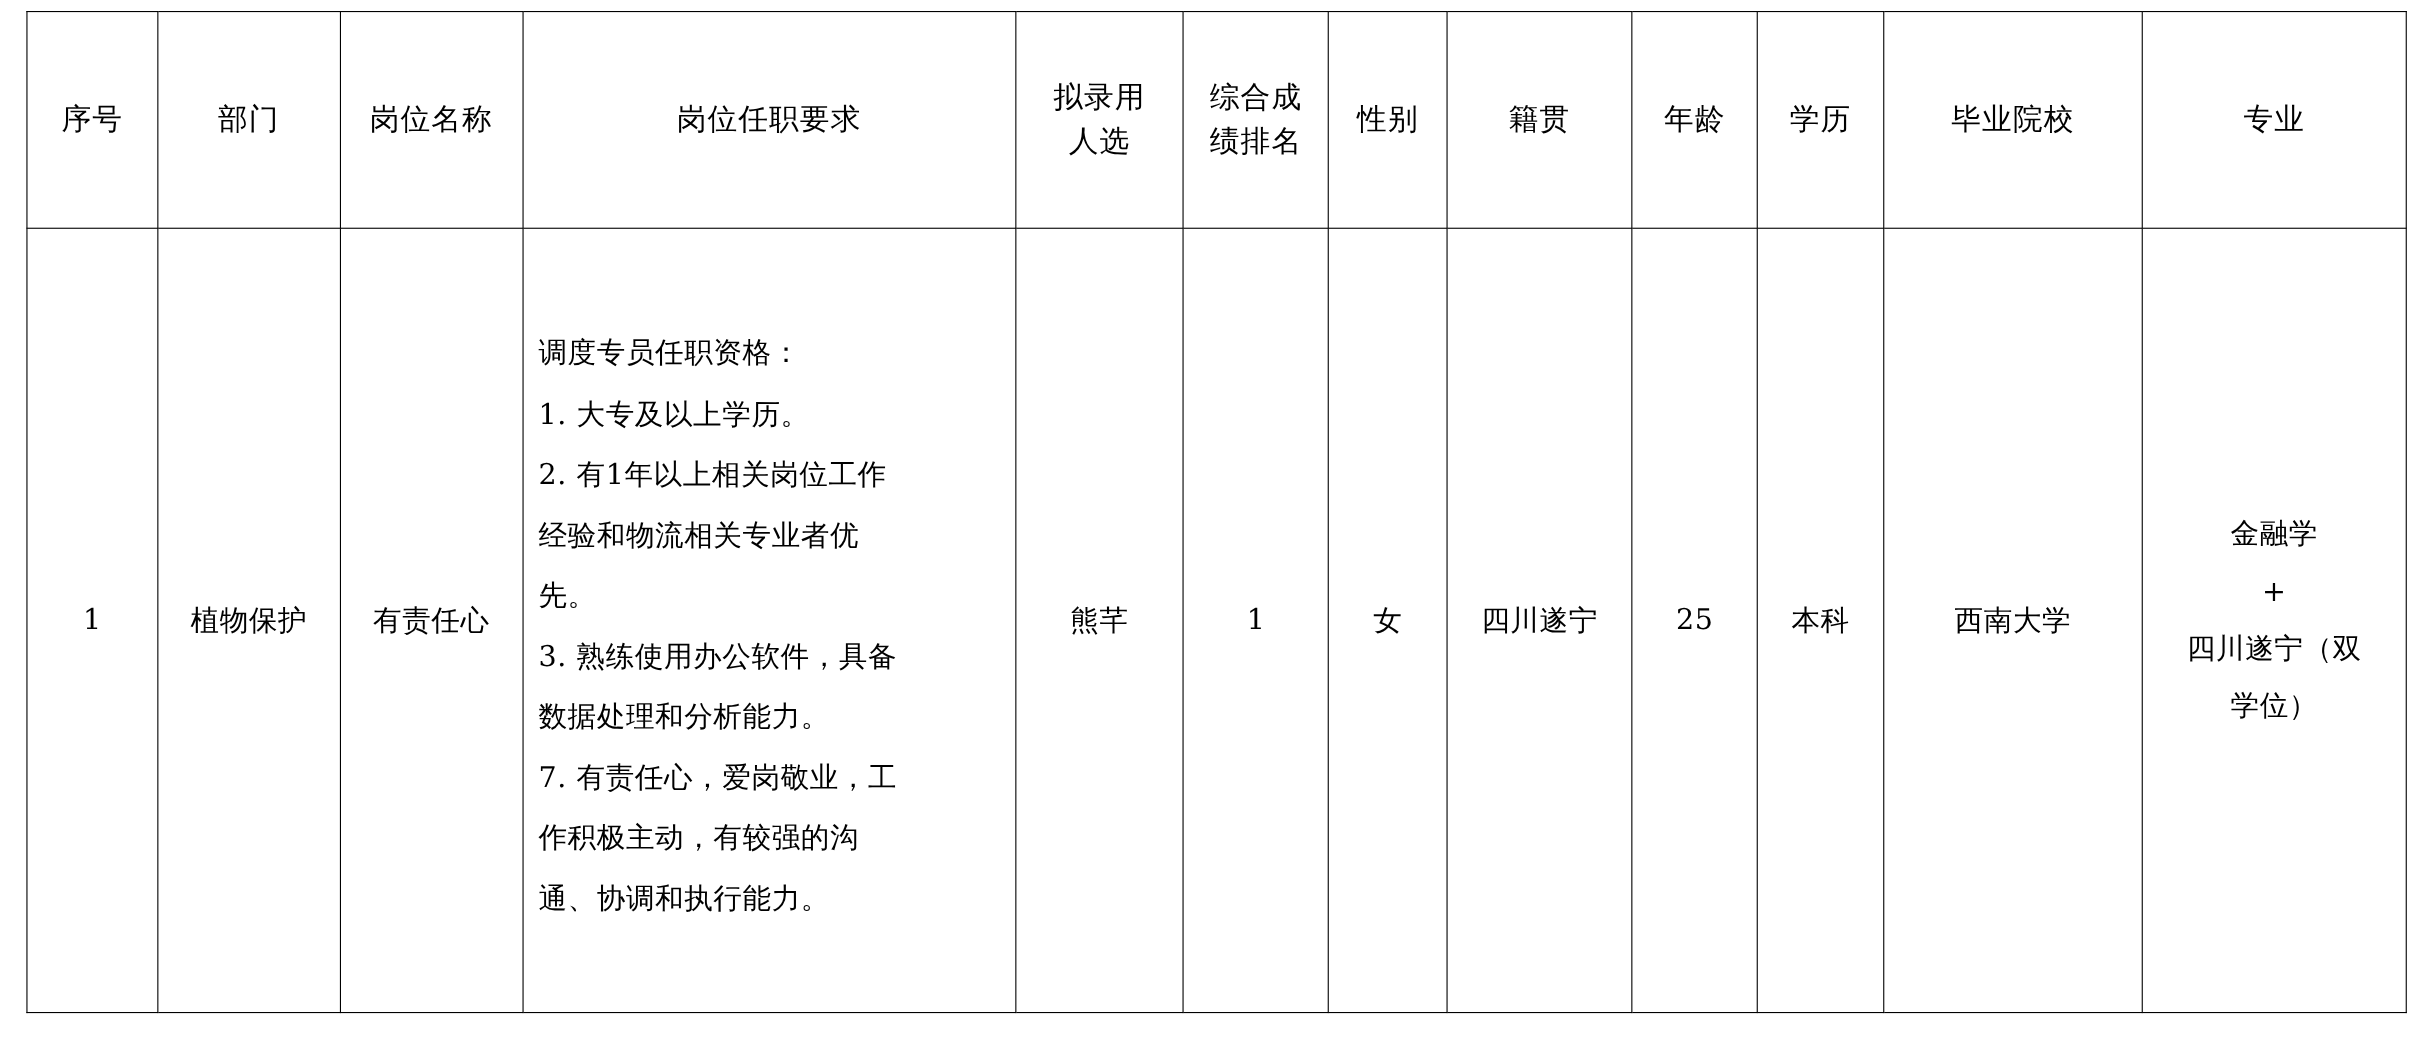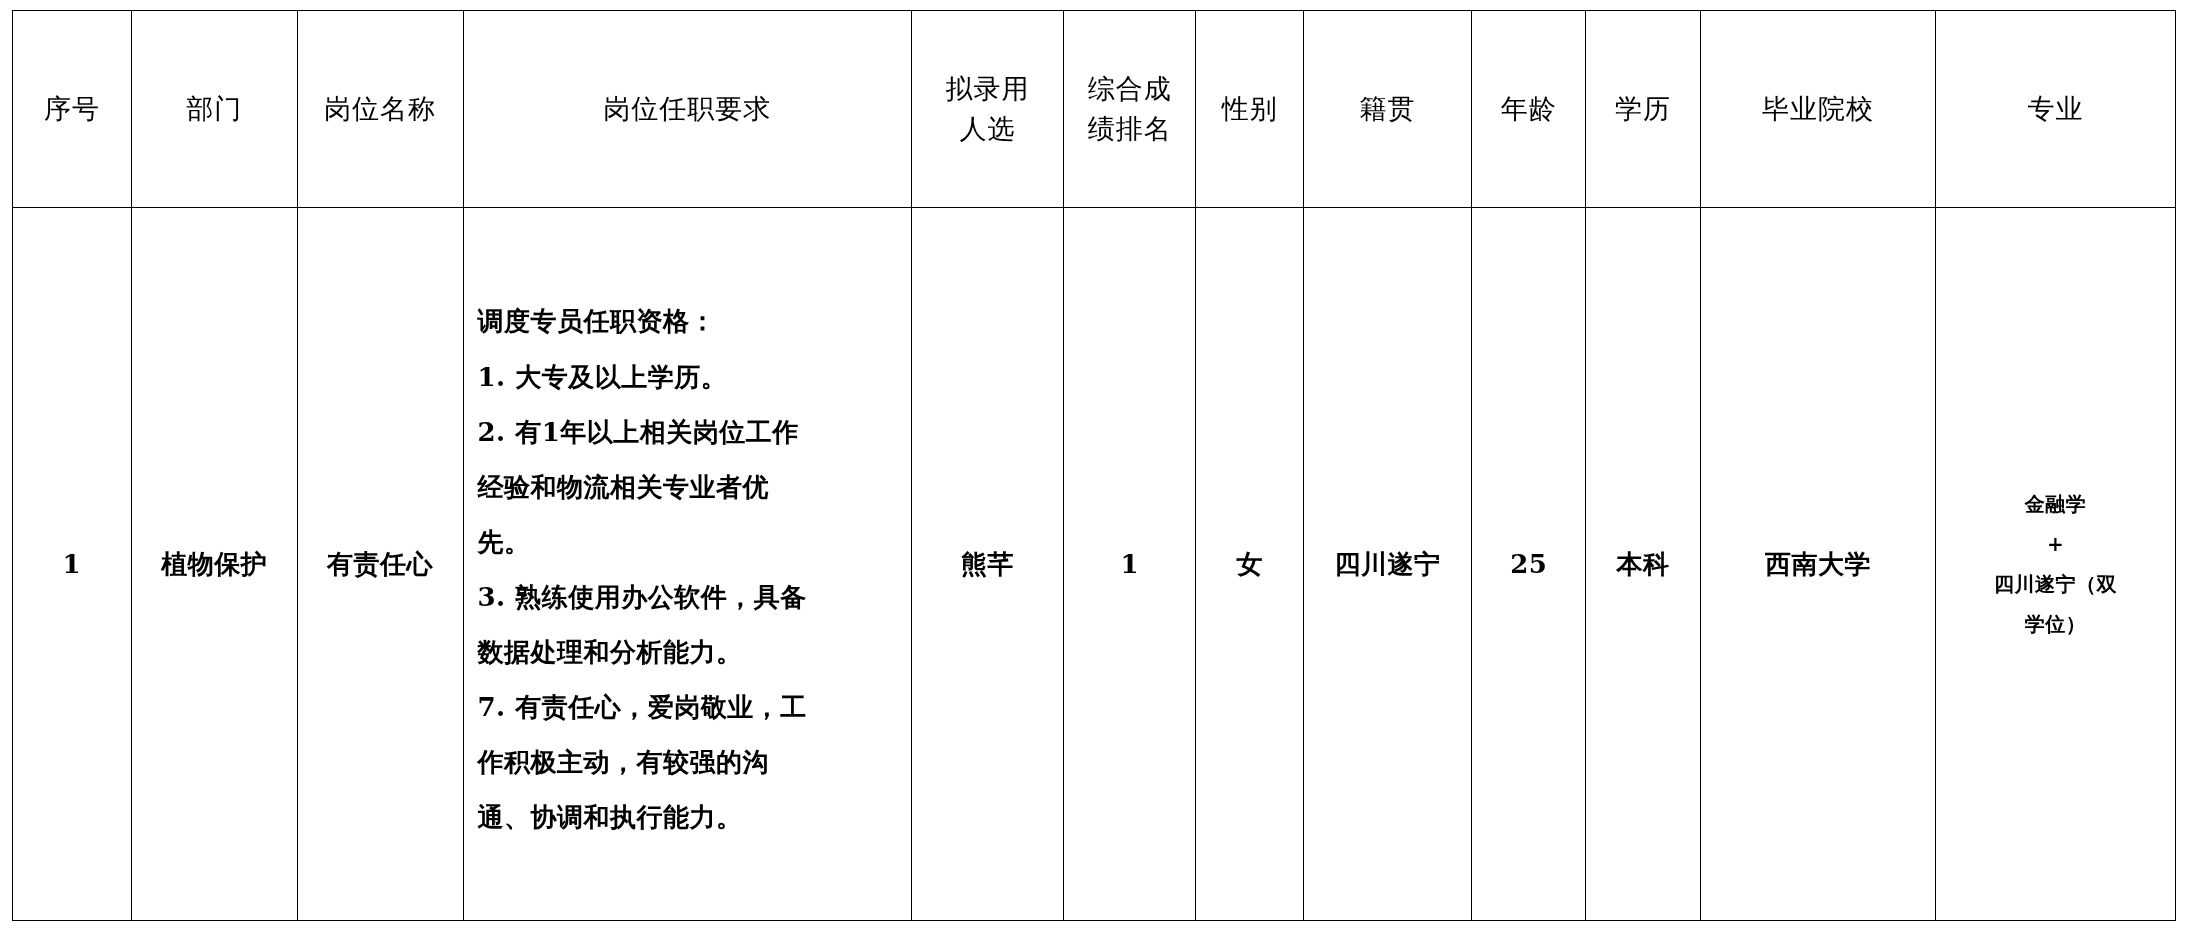--- a/index.html
+++ b/index.html
@@ -19,7 +19,7 @@
     width: 1872px;
     height: 943px;
     box-sizing: border-box;
-    padding: 10px 12px 0 4px;
+    padding: 10px 12px 0 16px;
   }
   table.grid {
     border-collapse: collapse;

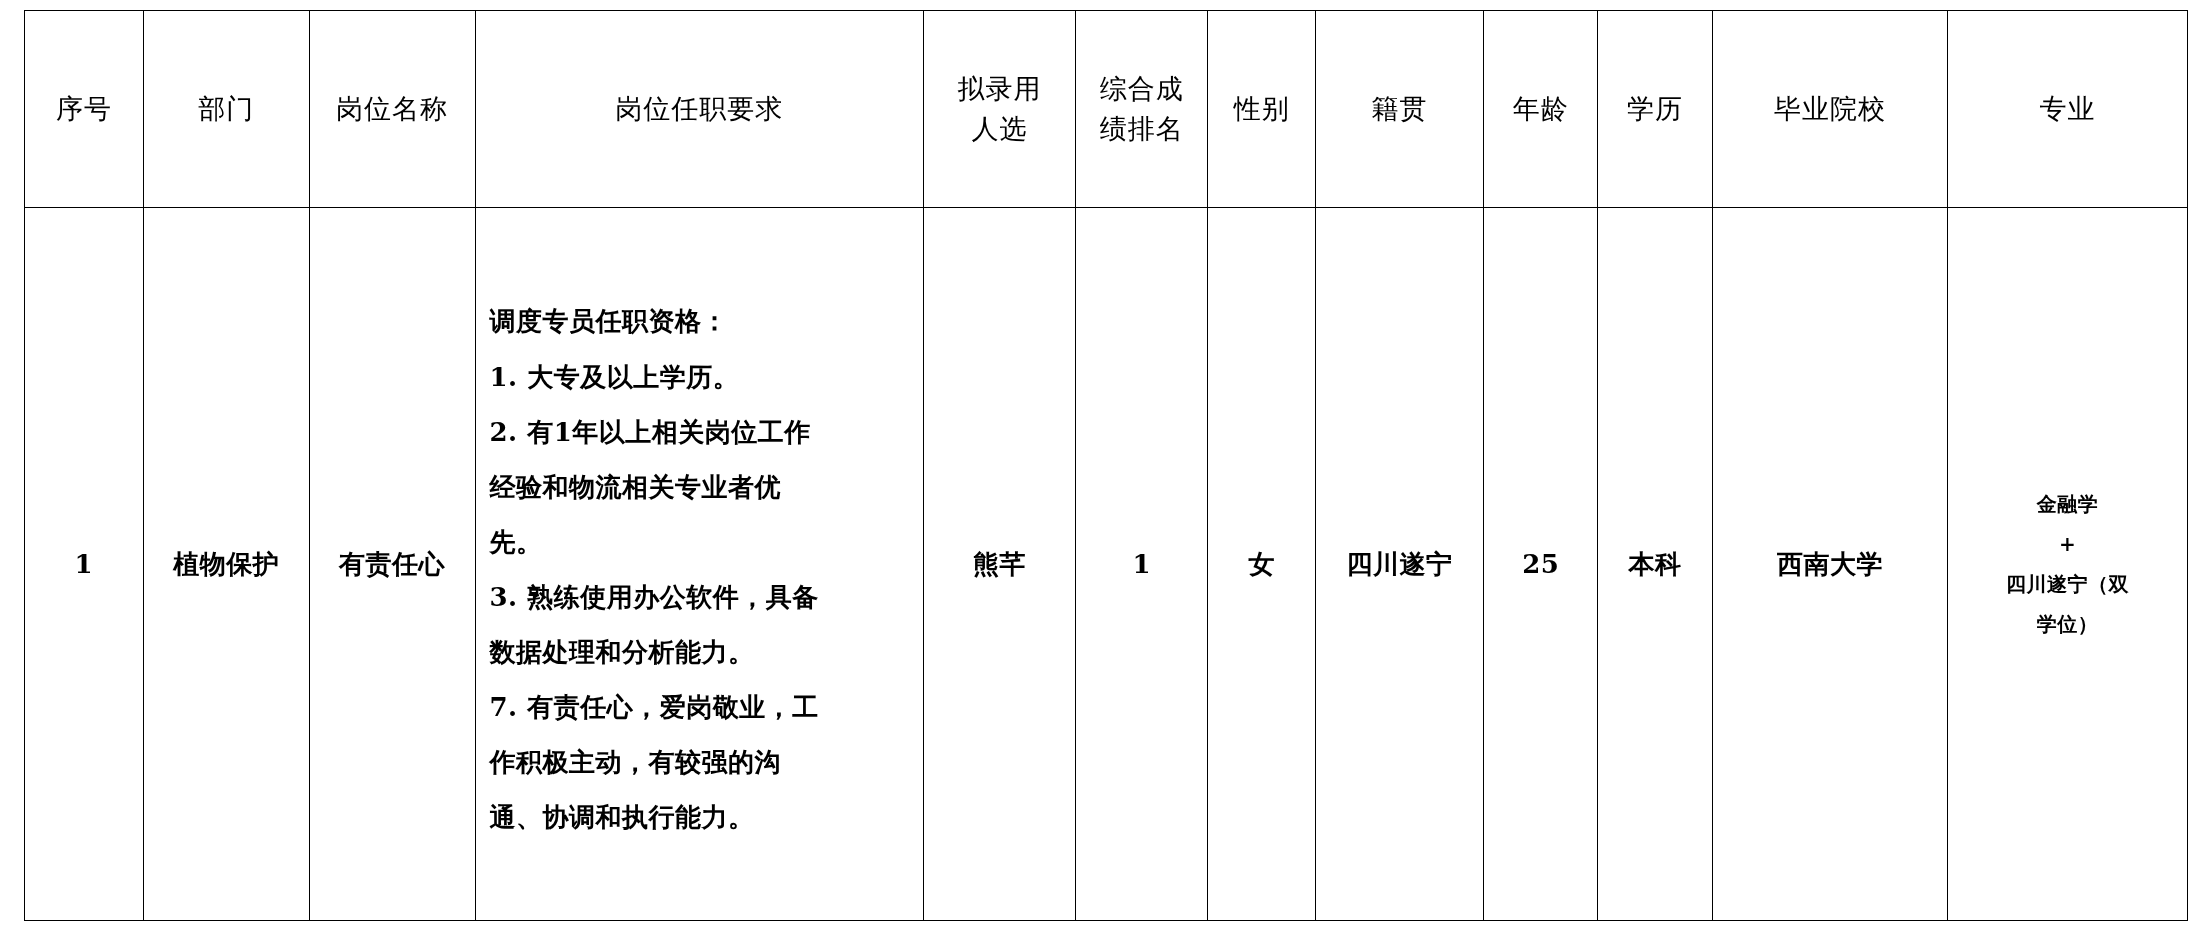--- a/index.html
+++ b/index.html
@@ -50,7 +50,6 @@
     height: 712px;
     font-size: 26px;
     letter-spacing: 0.5px;
-    font-weight: bold;
   }
   td.req {
     text-align: left;

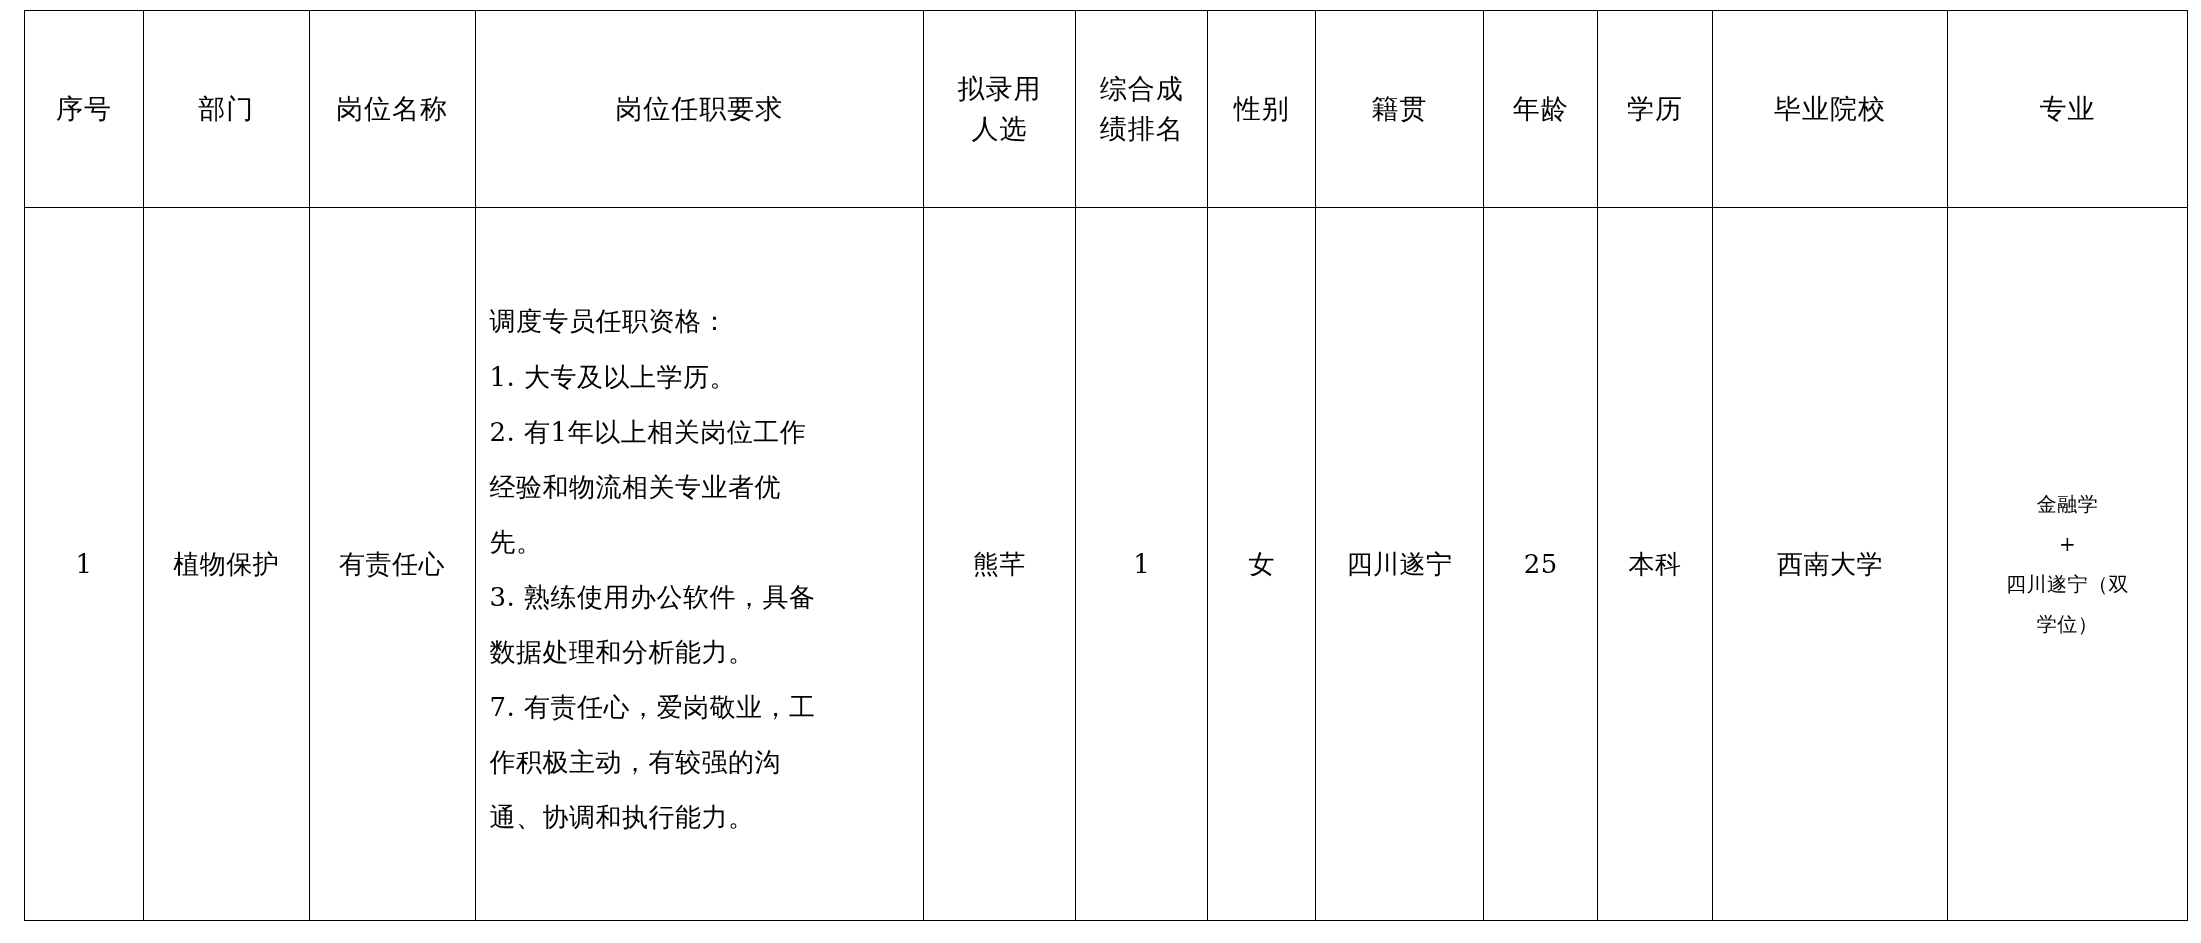--- a/index.html
+++ b/index.html
@@ -64,7 +64,7 @@
   }
   td.major .major-inner {
     line-height: 2.0;
-    font-size: 20px;
+    font-size: 26px;
   }
   .cellpad {
     padding: 2px 4px;

